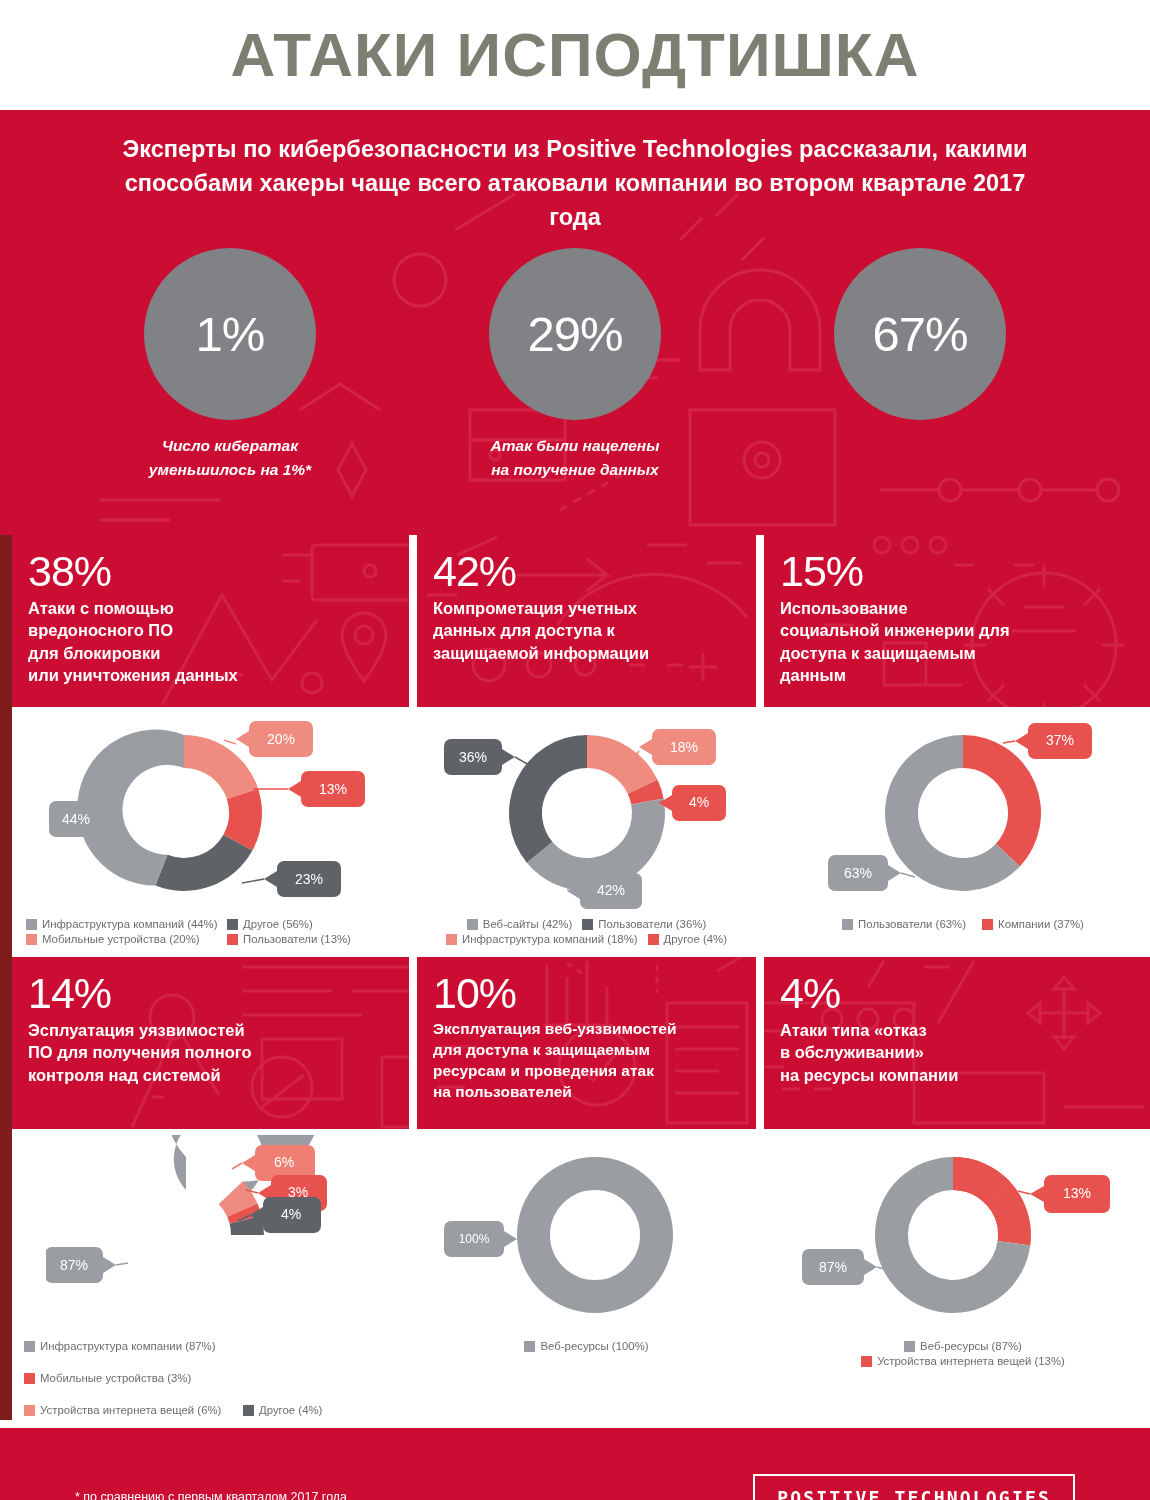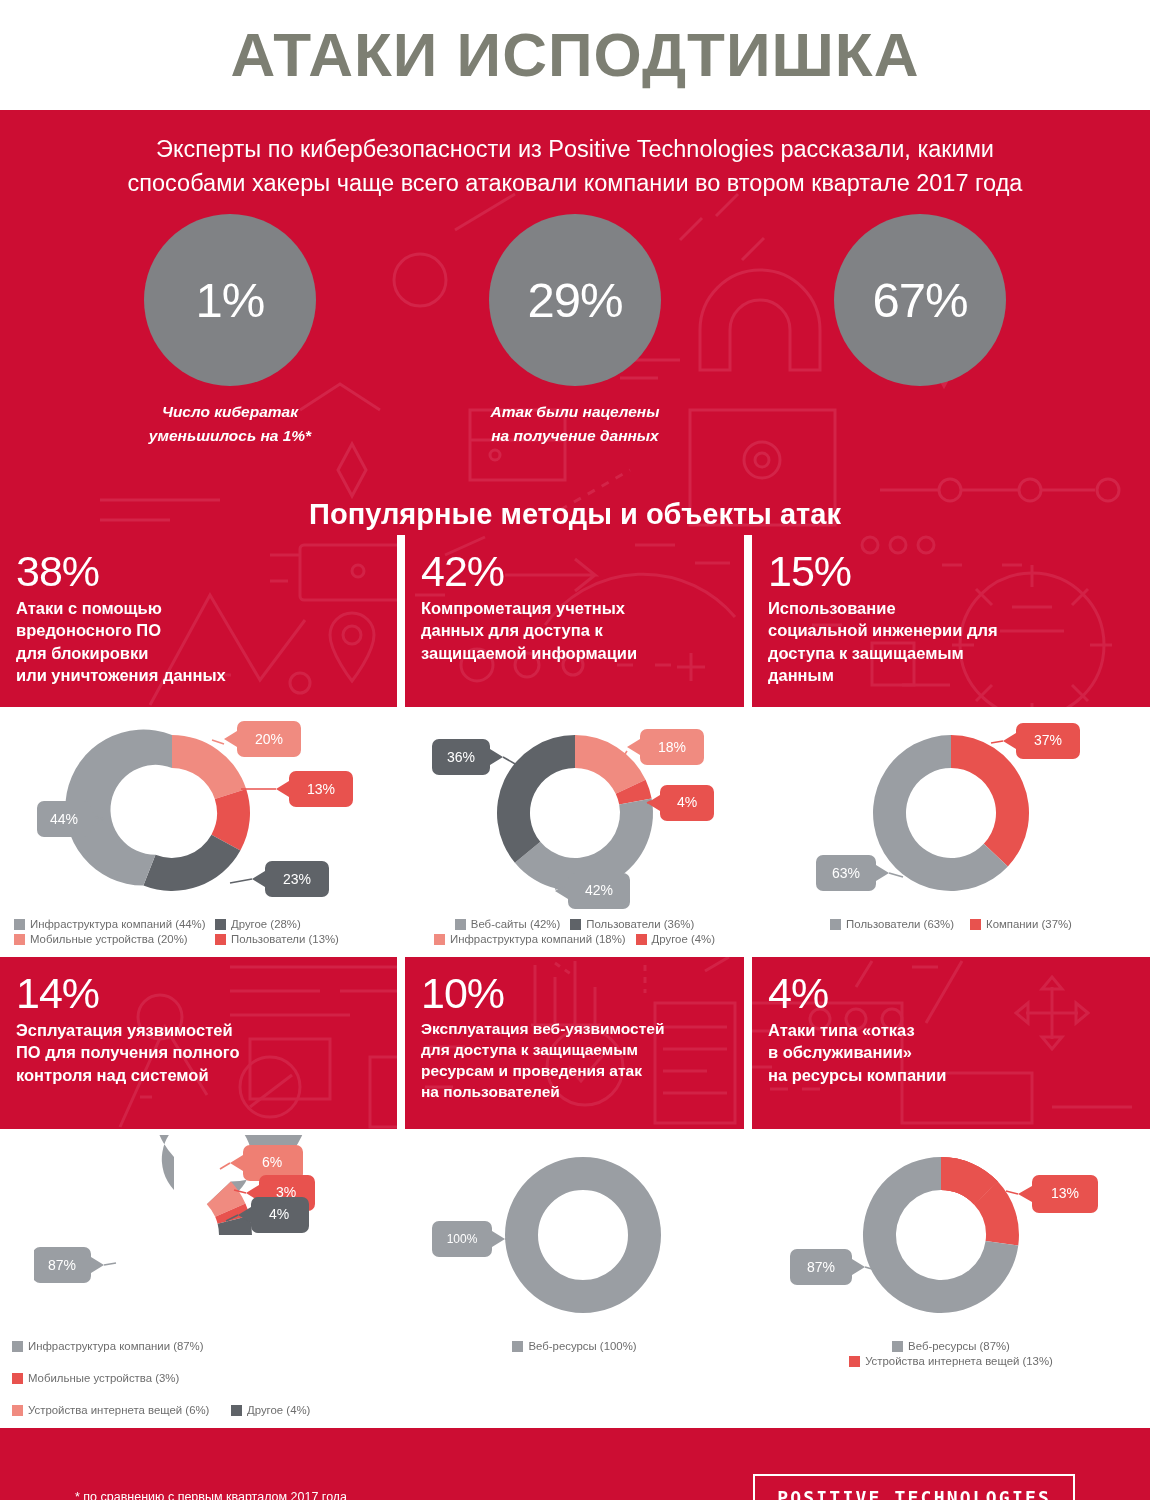--- a/index.html
+++ b/index.html
@@ -35,7 +35,7 @@
     position:relative; z-index:2;
     padding: 22px 120px 0 120px;
     text-align:center; color:#fff;
-    font-size: 23.5px; font-weight:400; line-height: 1.45;
+    font-size: 23.5px; font-weight:700; line-height: 1.45;
   }
   .circles {
     position:relative; z-index:2;

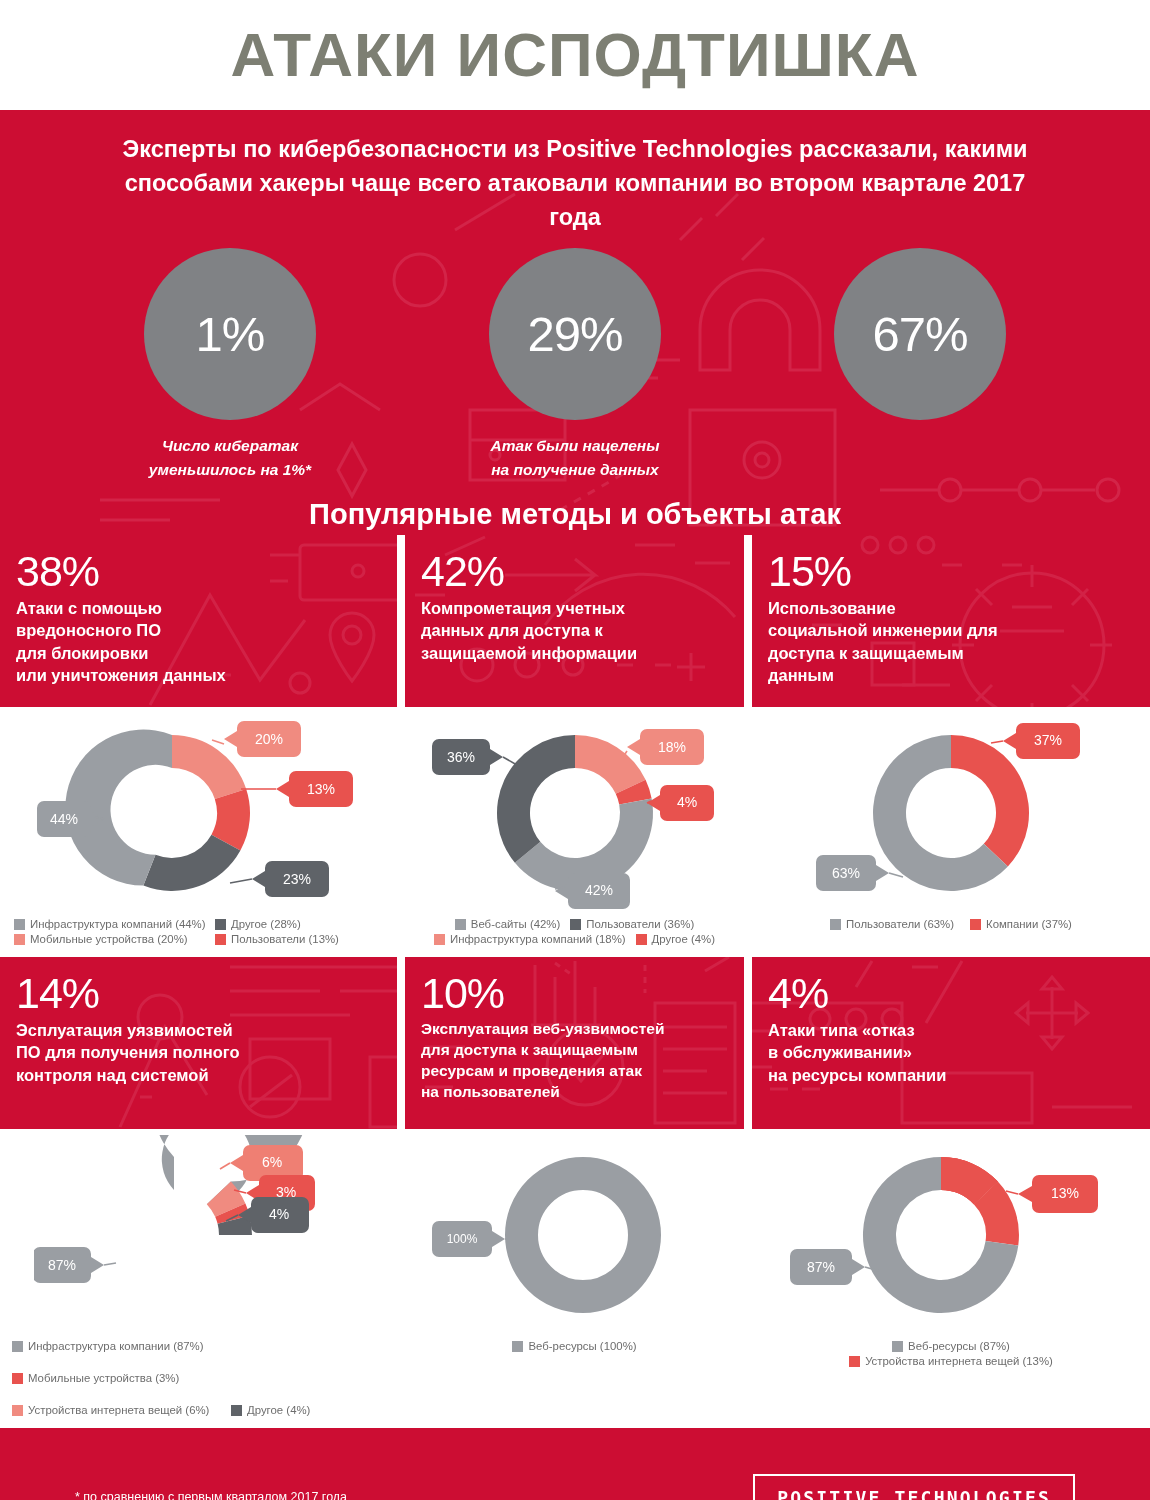--- a/index.html
+++ b/index.html
@@ -173,7 +173,6 @@
       </div>
     </div>
 
-    <div class="section-title">Популярные методы и объекты атак</div>
   </div>
 
   <div class="grid">

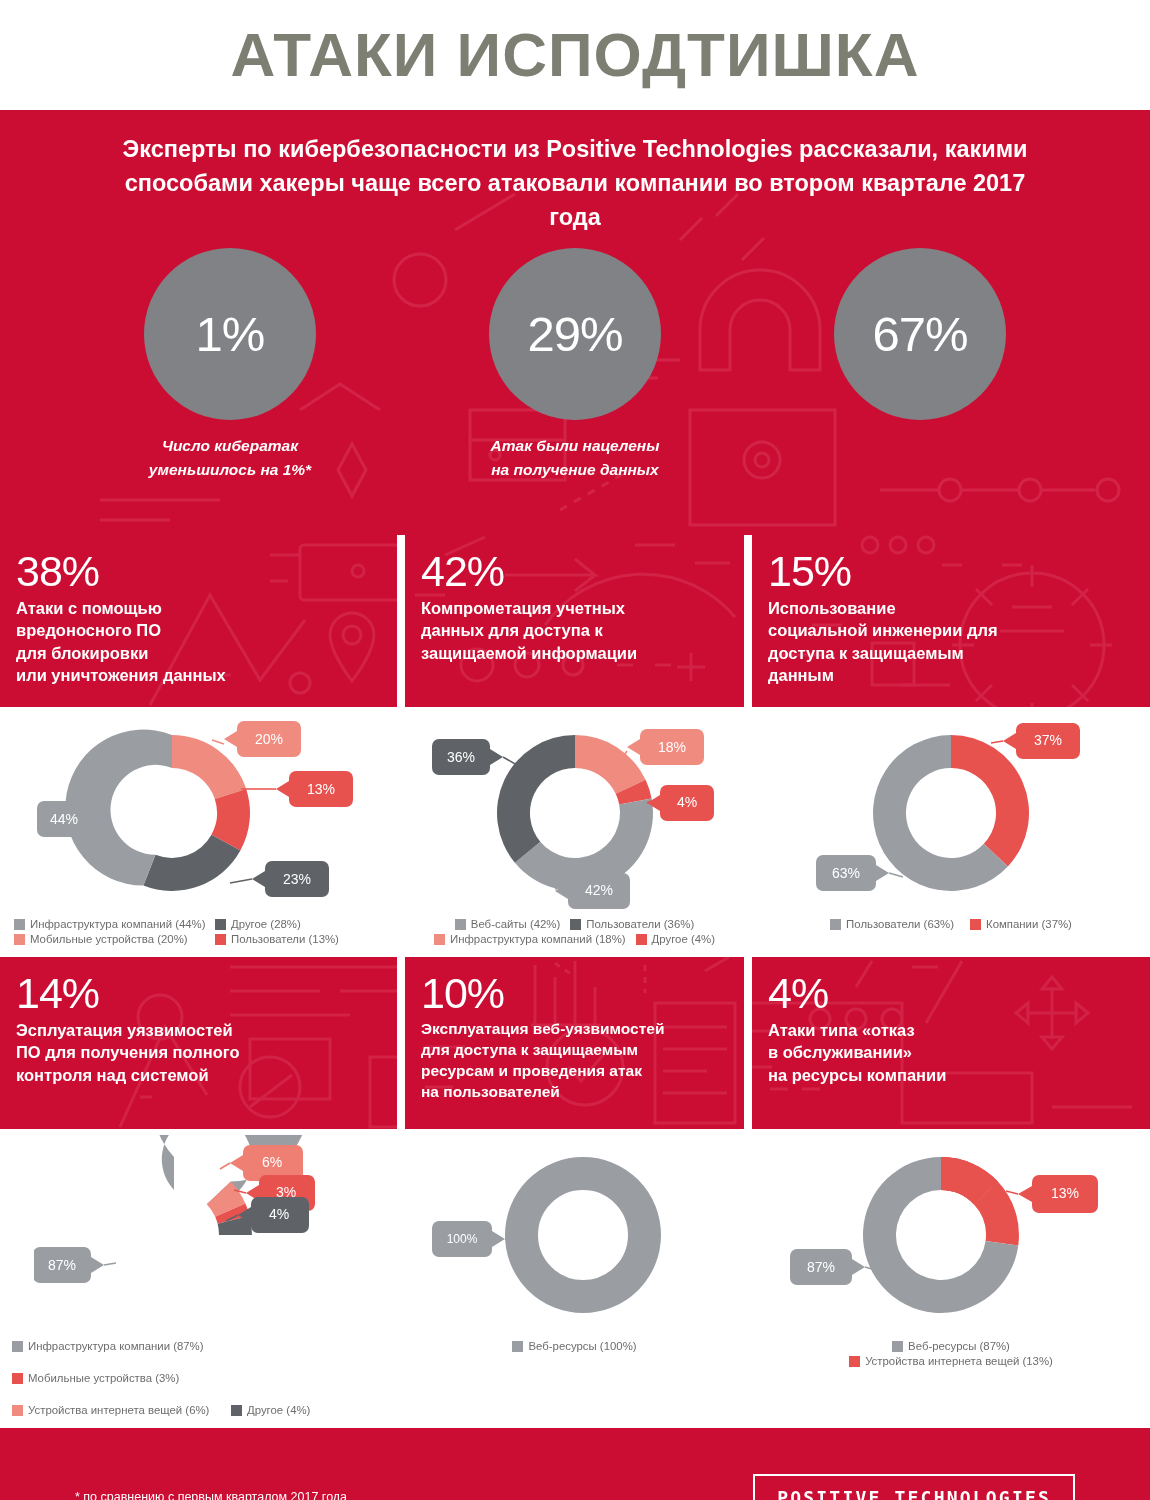--- a/index.html
+++ b/index.html
@@ -60,7 +60,7 @@
   }
 
   
-  .grid { position:relative; width:100%; background:#1d4ed8; }
+  .grid { position:relative; width:100%; background:#7f1d1d;padding-left:12px; }
   .row { display:flex; width:100%; }
   .col-gap { width: 8px; background:#ffffff; flex:0 0 8px; }
   .card { flex:1 1 0; display:flex; flex-direction:column; }

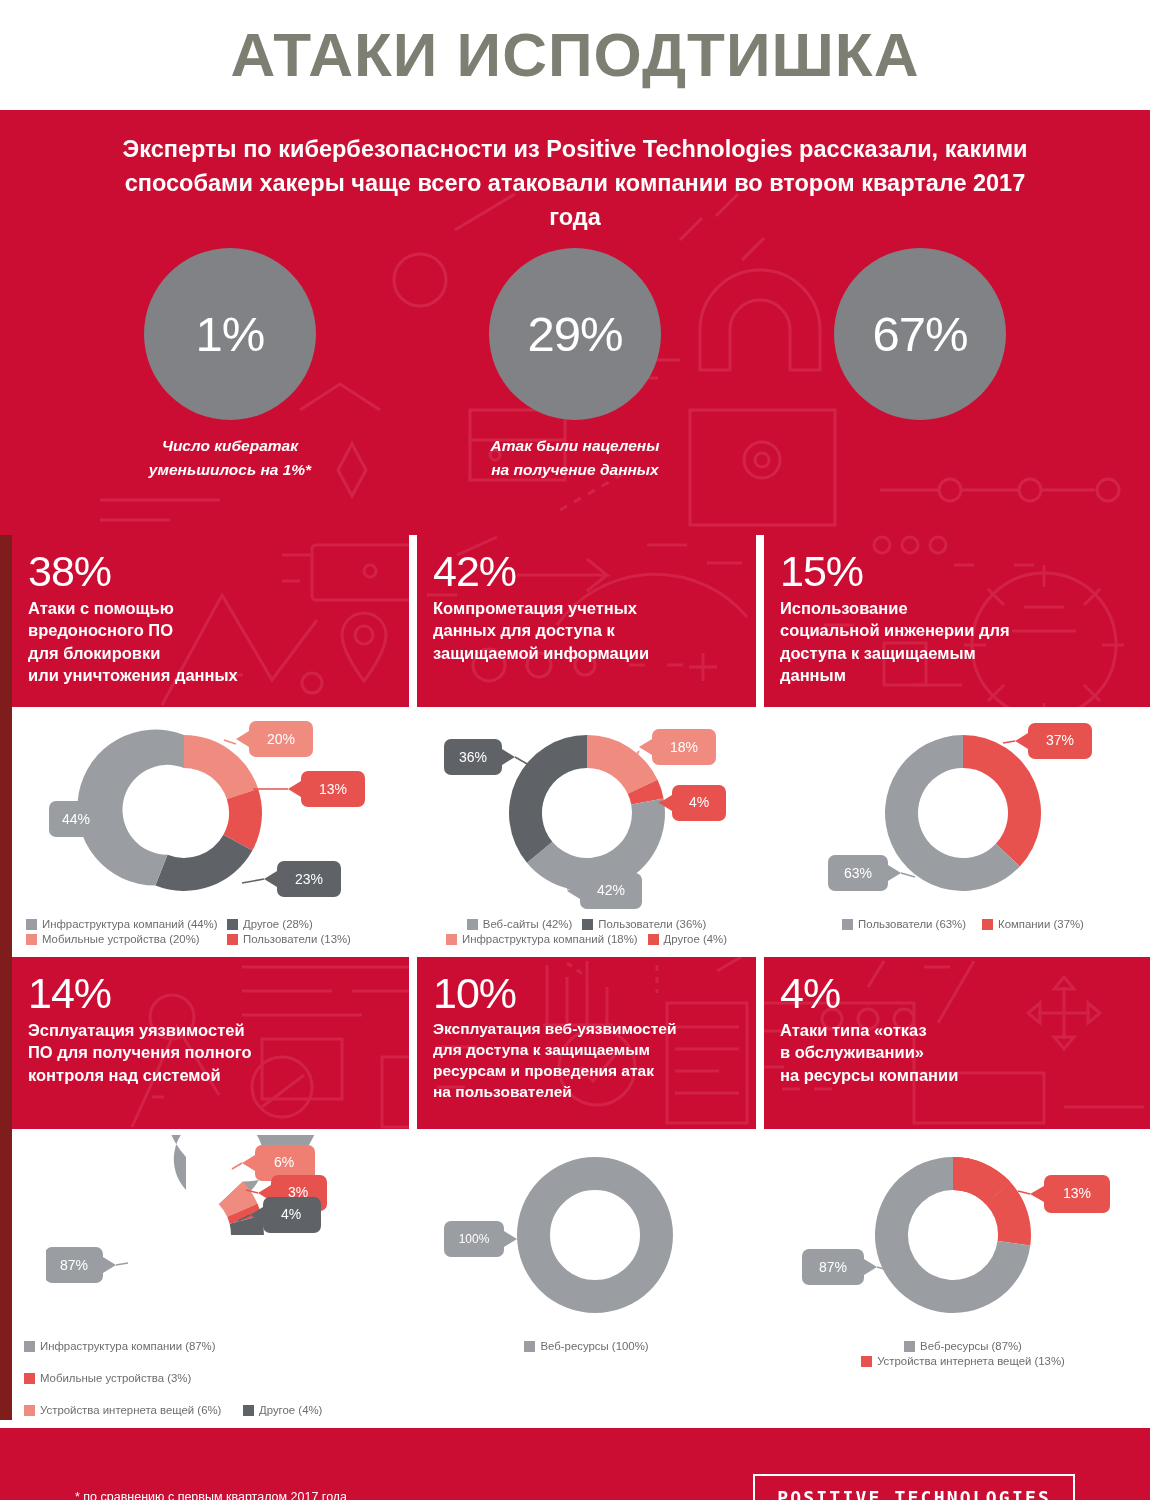--- a/index.html
+++ b/index.html
@@ -243,7 +243,7 @@
             </span>
             <span class="legend-item">
               <i class="swatch" style="background:#5f6368"></i>
-              <span>Другое (28%)</span>
+              <span>Другое (56%)</span>
             </span>
             <span class="legend-item" style="width:185px">
               <i class="swatch" style="background:#f08b80"></i>

